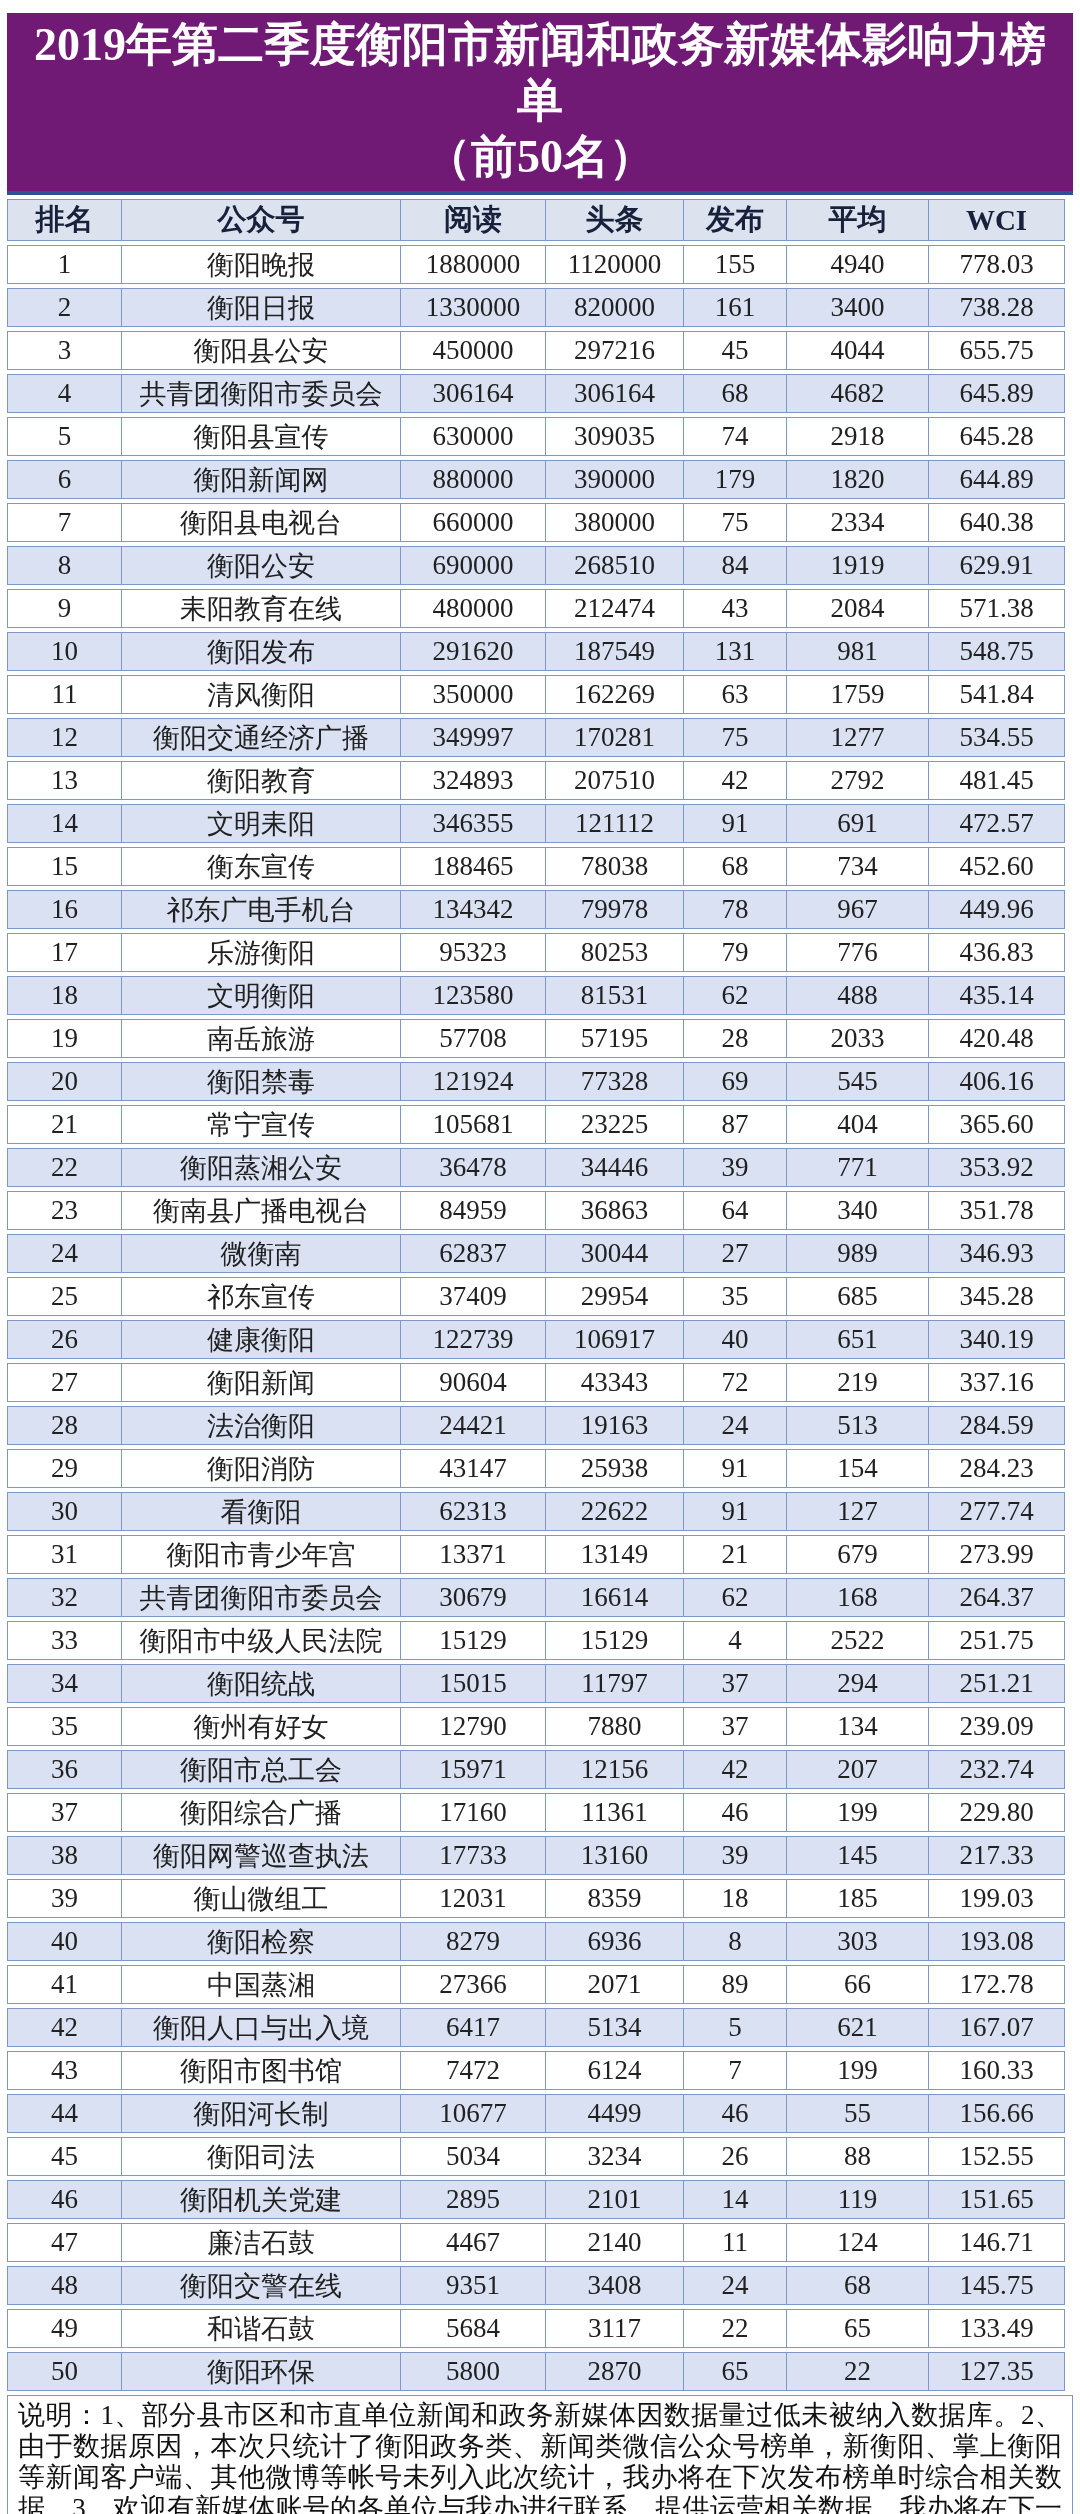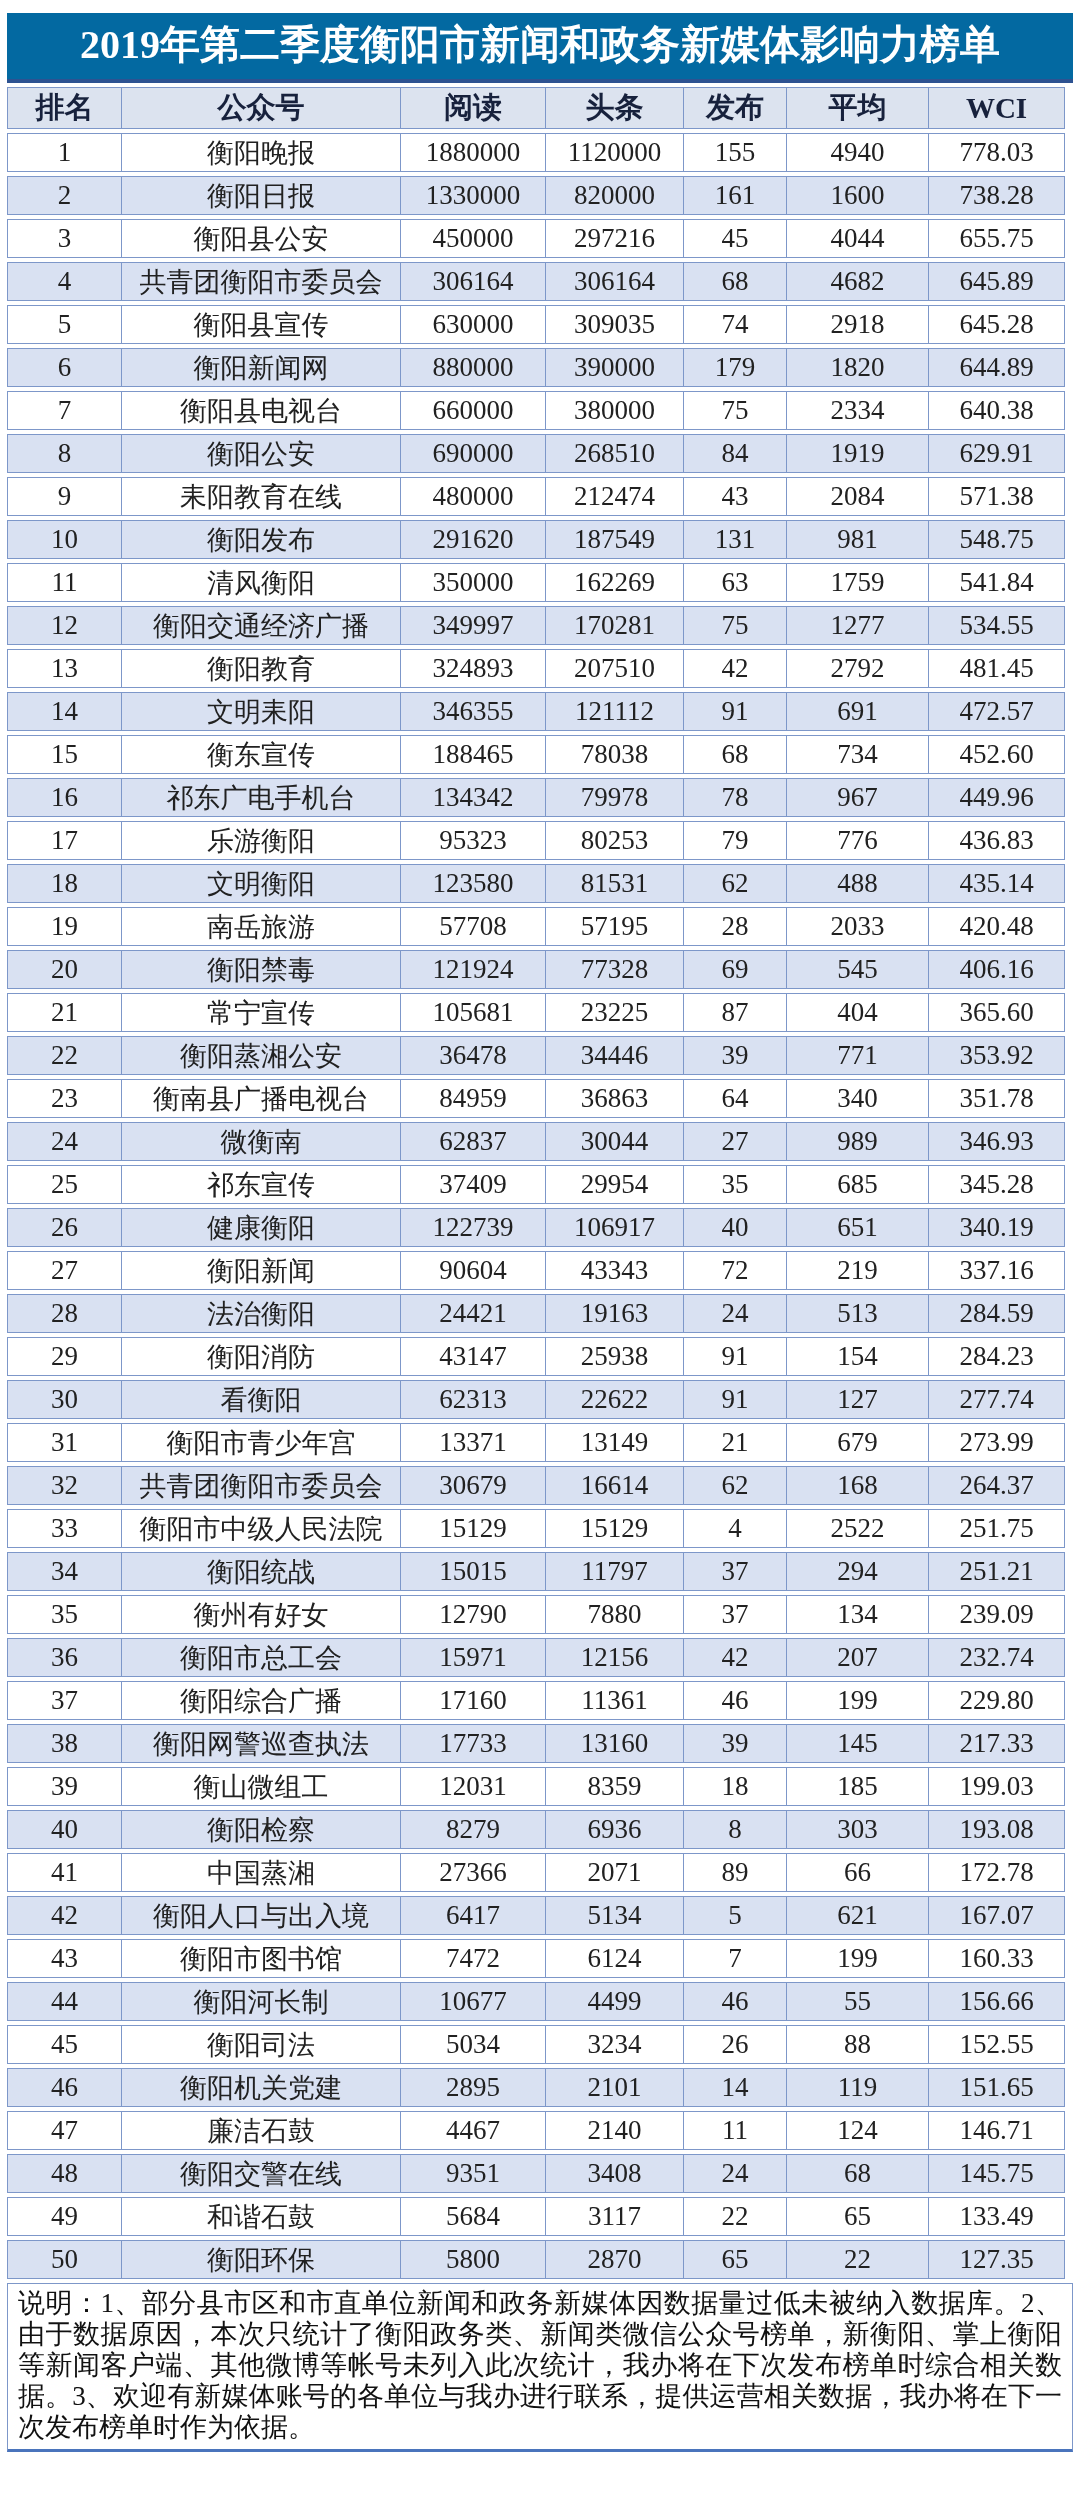--- a/index.html
+++ b/index.html
@@ -18,12 +18,12 @@
     padding: 13px 7px 14px 7px;
   }
   .banner {
-    background: #0369a1;
+    background: #701a75;
     border-bottom: 4px solid #2d5291;
     color: #ffffff;
     text-align: center;
     font-weight: bold;
-    font-size: 40px;
+    font-size: 46px;
     line-height: 56px;
     padding: 4px 6px 6px 6px;
   }

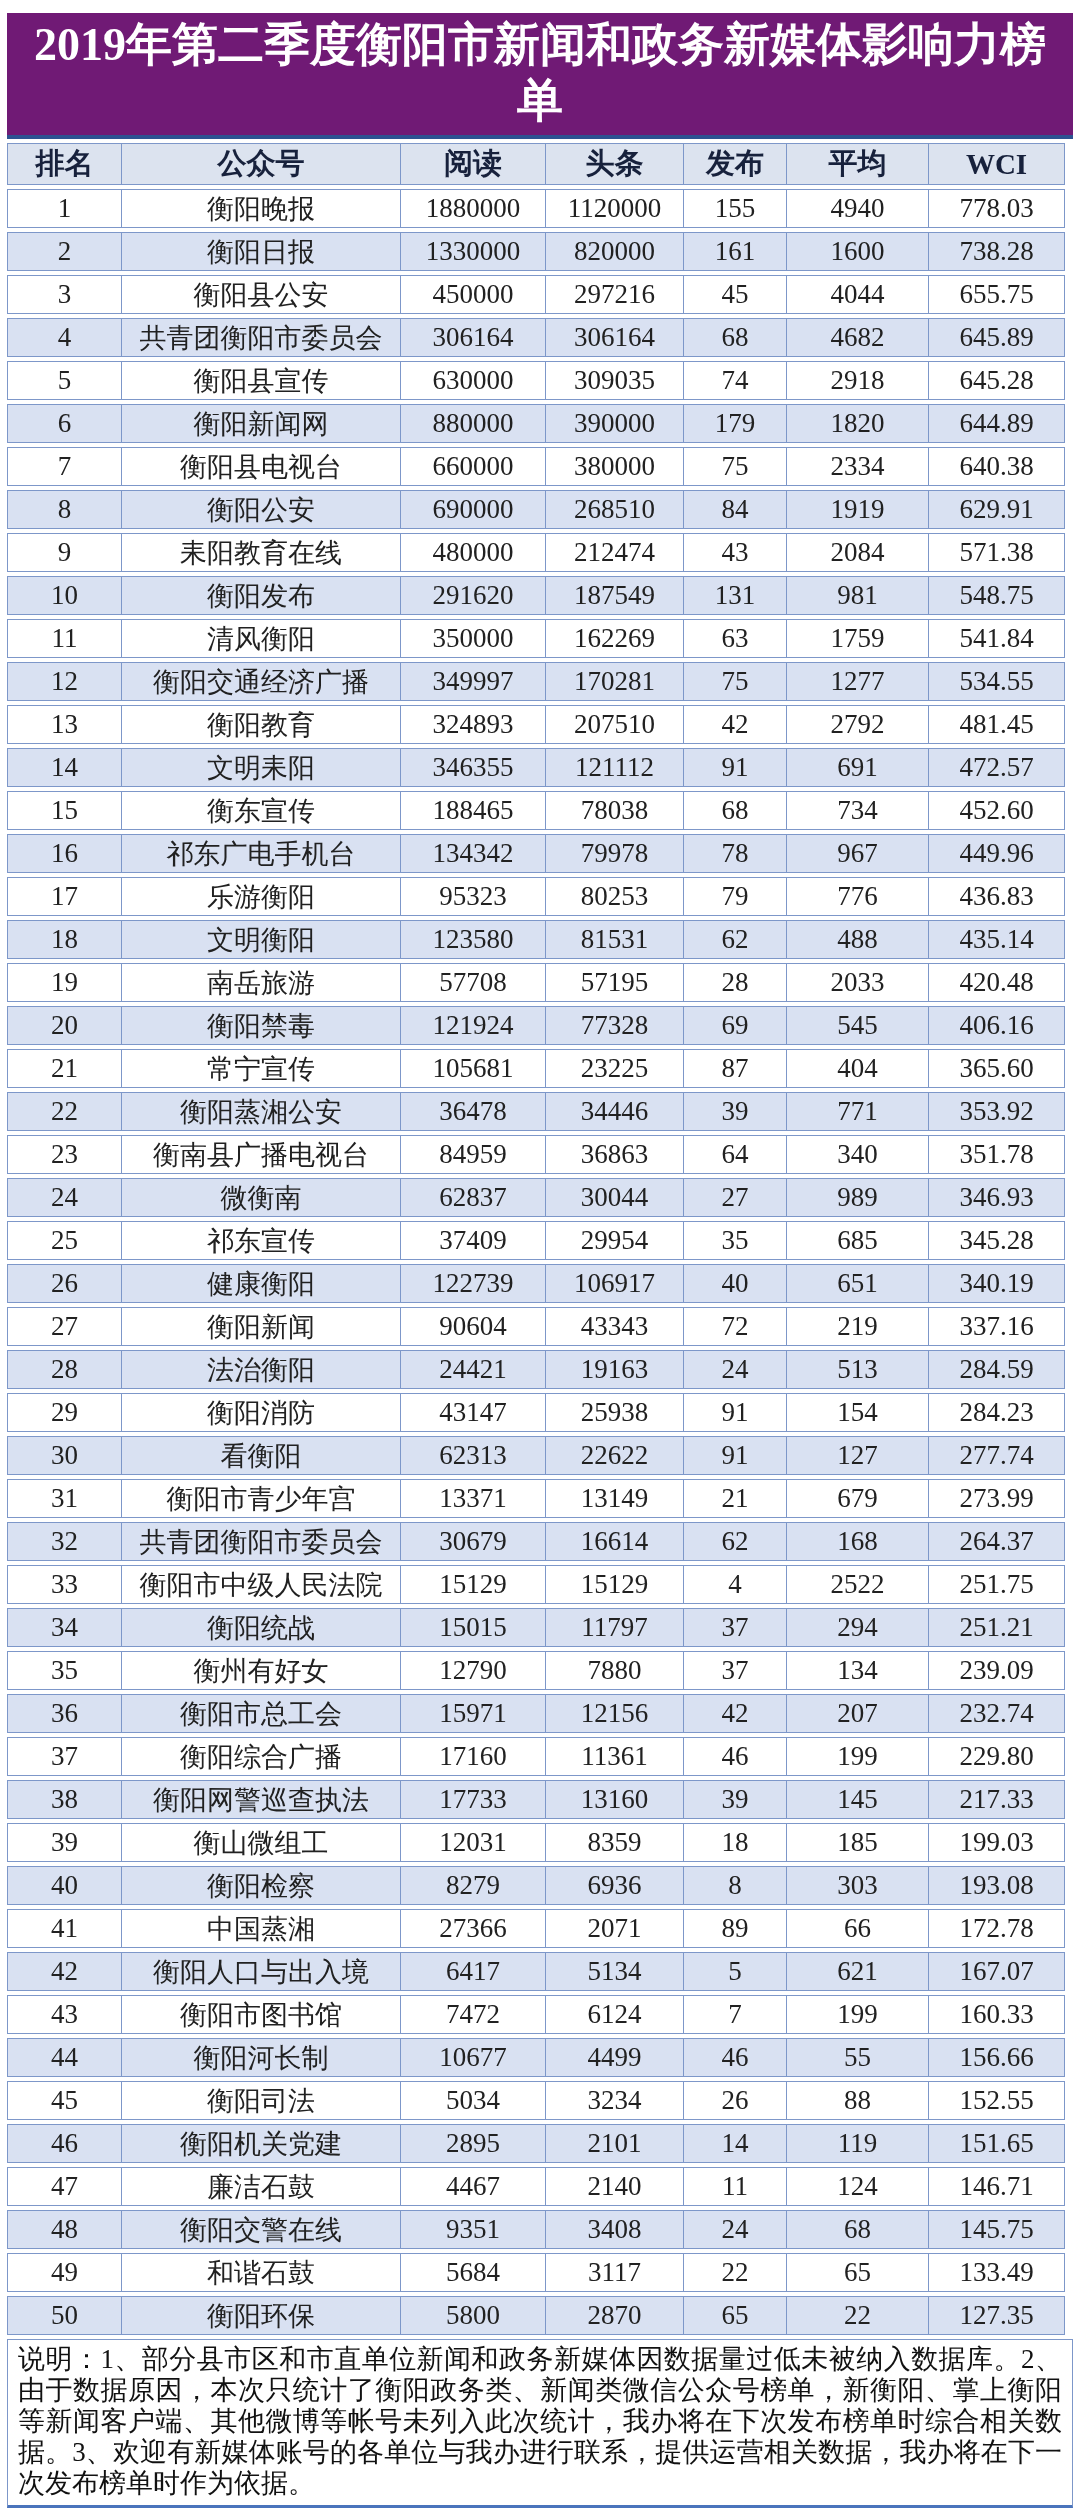--- a/index.html
+++ b/index.html
@@ -84,6 +84,7 @@
 
   <header class="banner">
     <div>2019年第二季度衡阳市新闻和政务新媒体影响力榜单</div>
+    <div>（前50名）</div>
   </header>
 
   <table class="ranking">

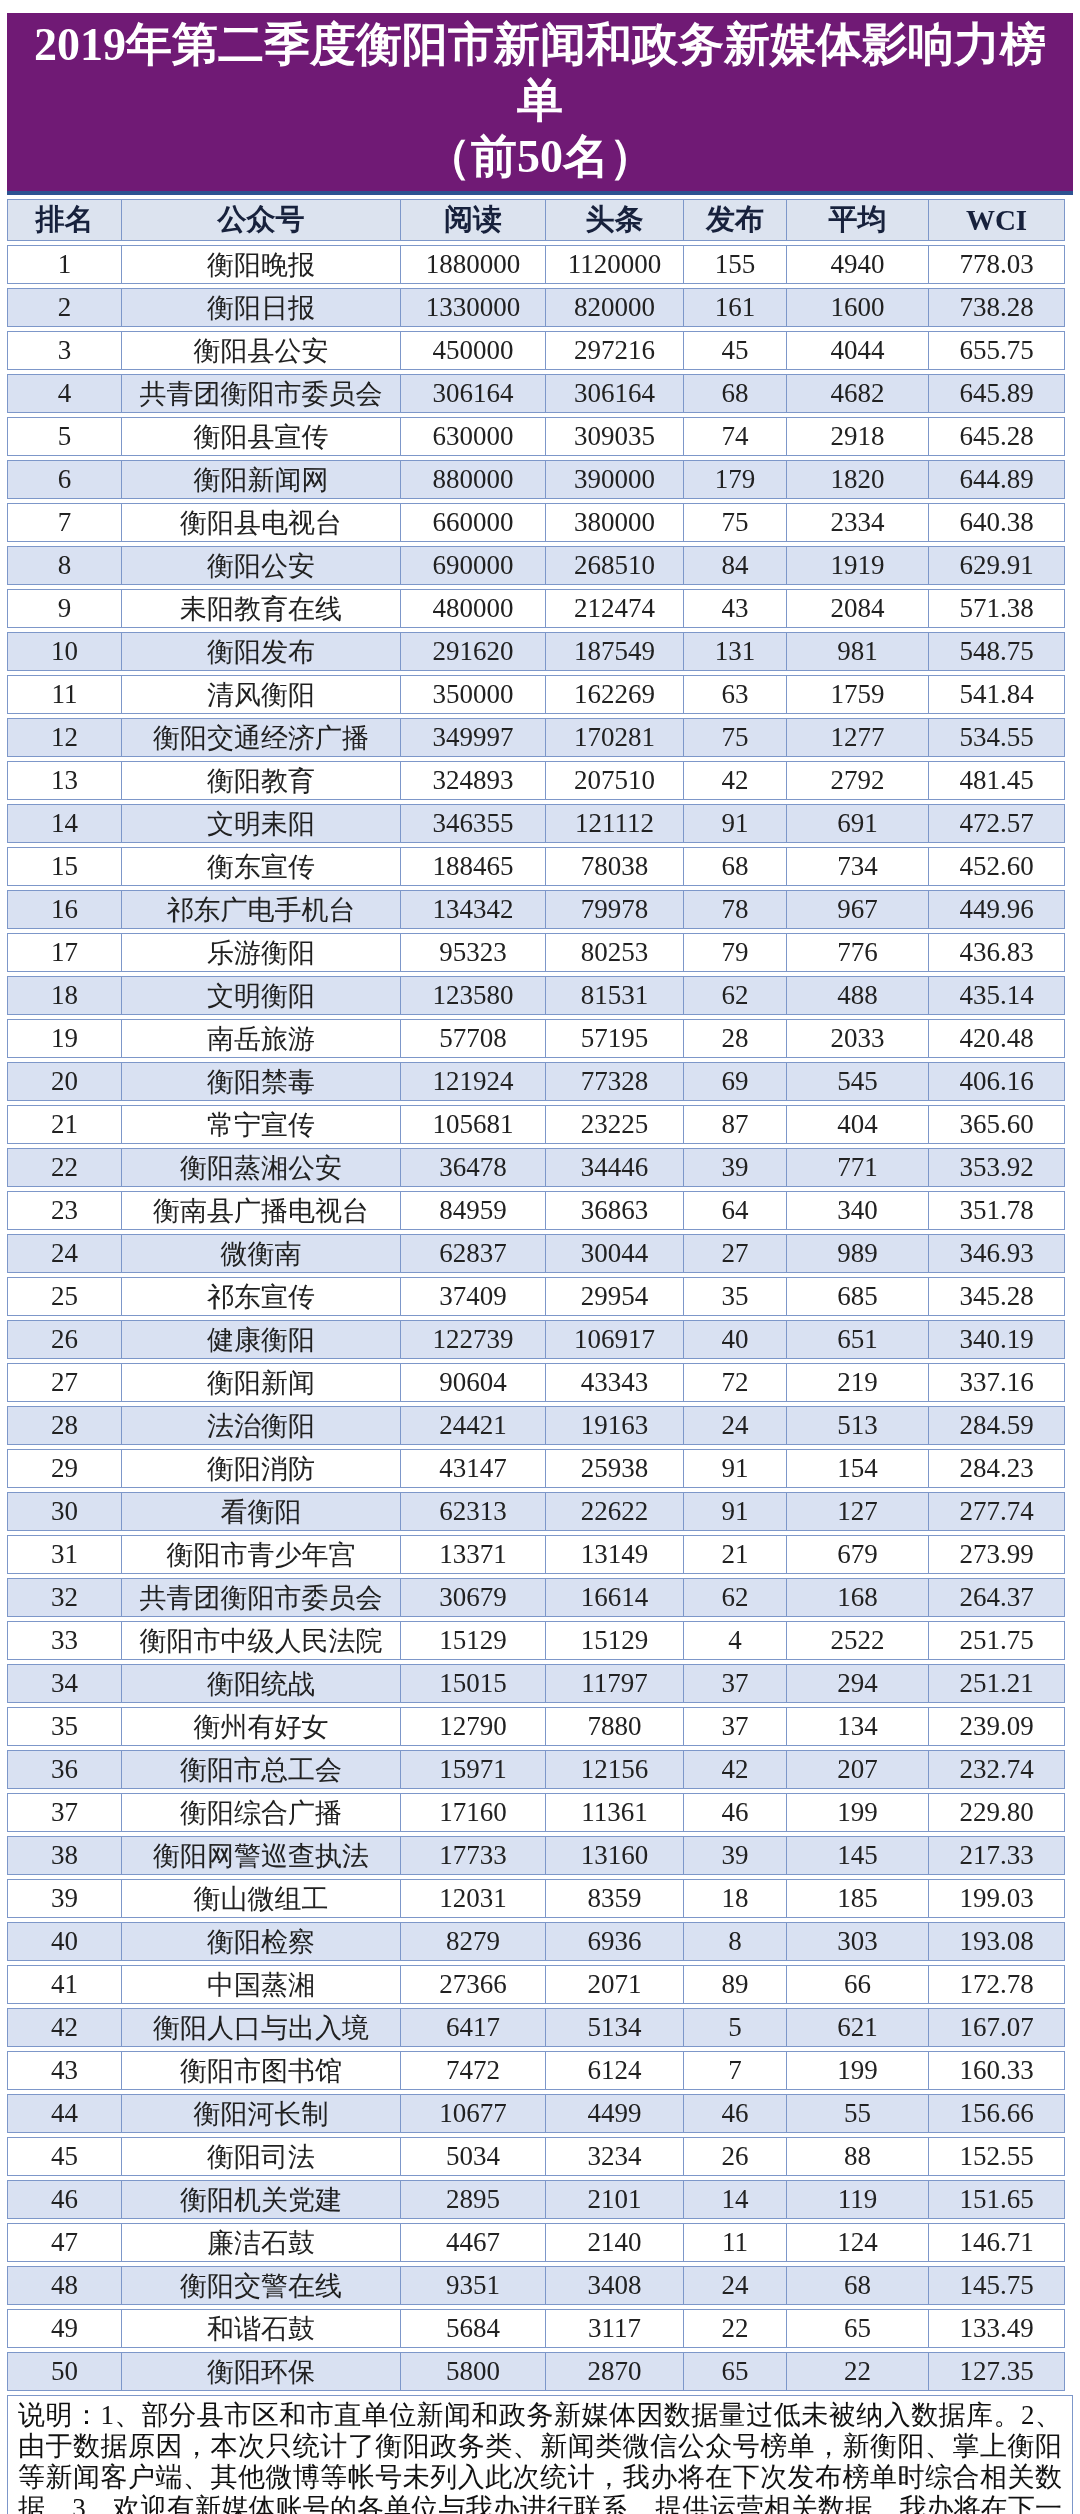--- a/index.html
+++ b/index.html
@@ -124,7 +124,7 @@
           <td>1330000</td>
           <td>820000</td>
           <td>161</td>
-          <td>1600</td>
+          <td>3400</td>
           <td>738.28</td>
         </tr>
         <tr>

